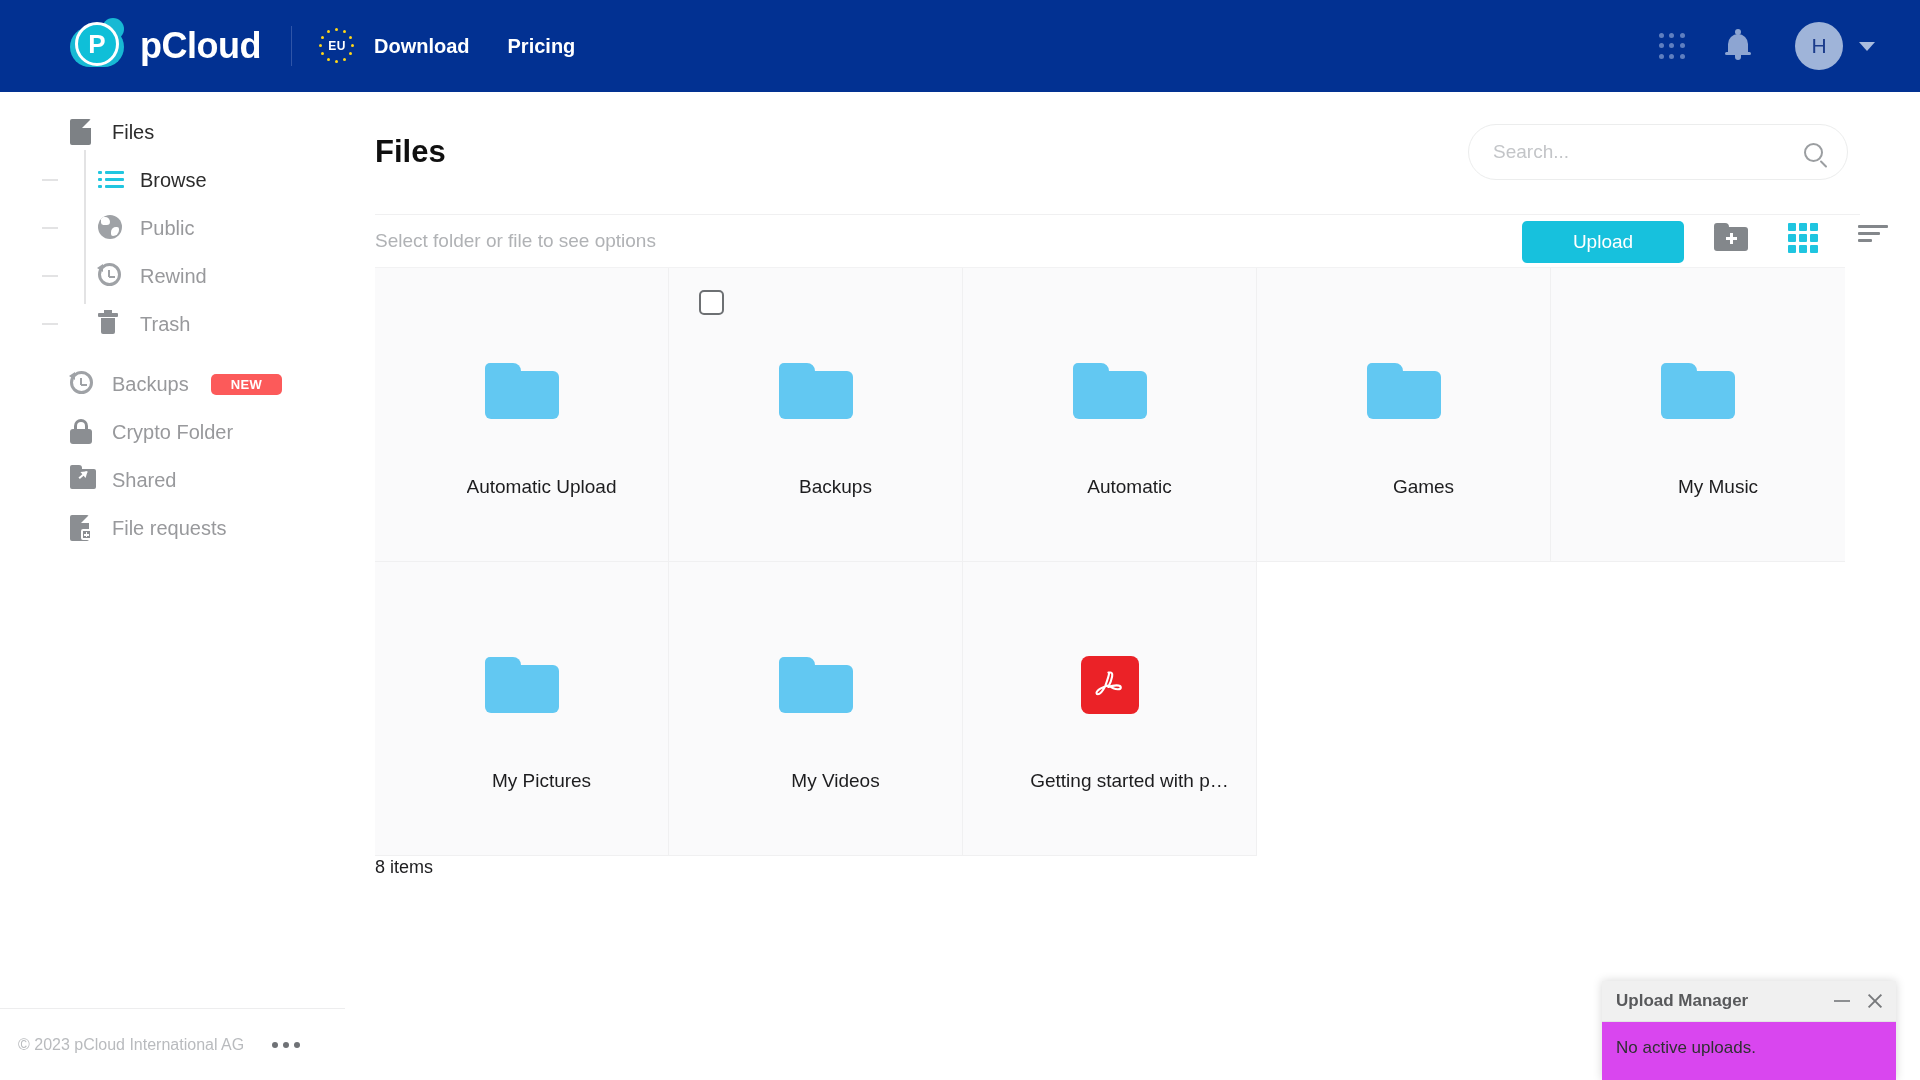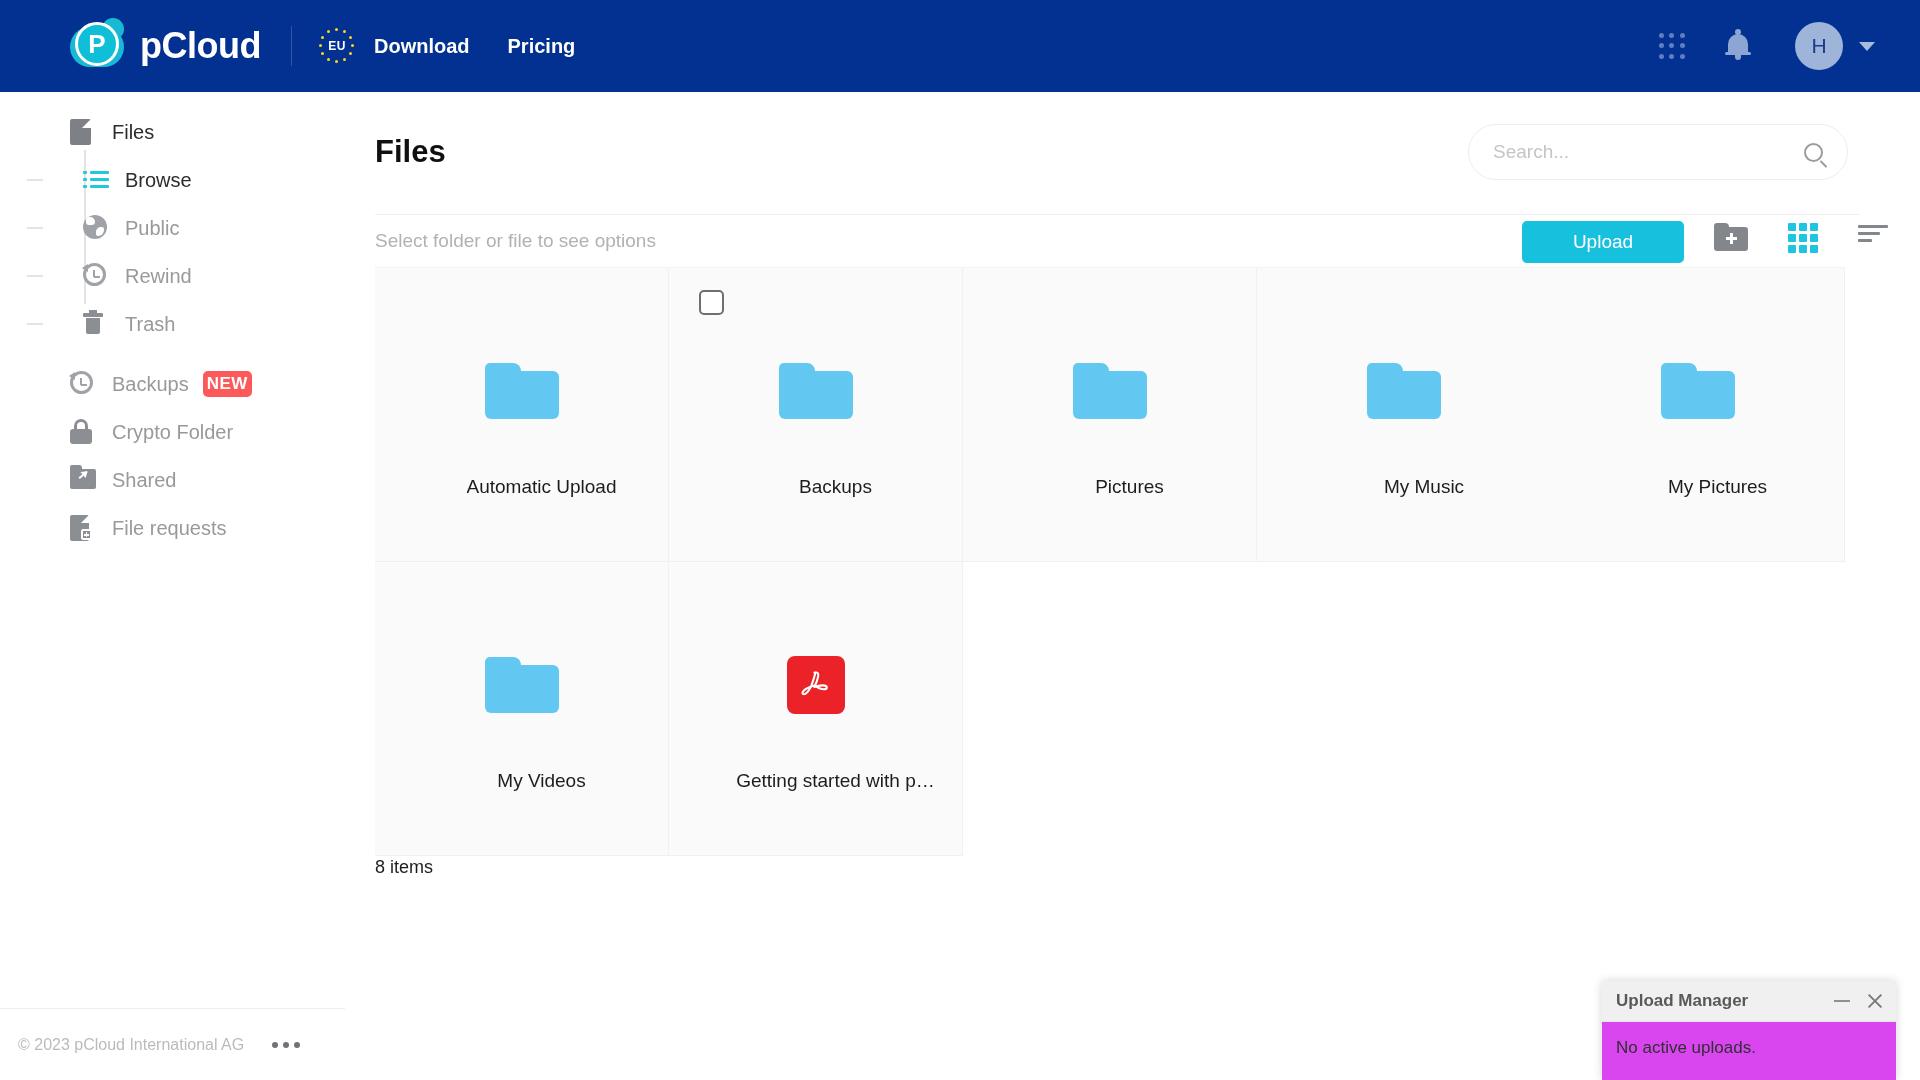--- a/index.html
+++ b/index.html
@@ -110,7 +110,7 @@
   .side-label.active { color: #2c2c2c; }
   .side-icon { width: 26px; height: 26px; position: relative; flex: 0 0 26px; }
 
-  .tree-children { position: relative; padding-left: 13px; }
+  .tree-children { position: relative; padding-left: 28px; }
   .tree-vline {
     position: absolute; left: 84px; top: -6px; width: 2px; height: 154px; background: #e3e3e4;
   }

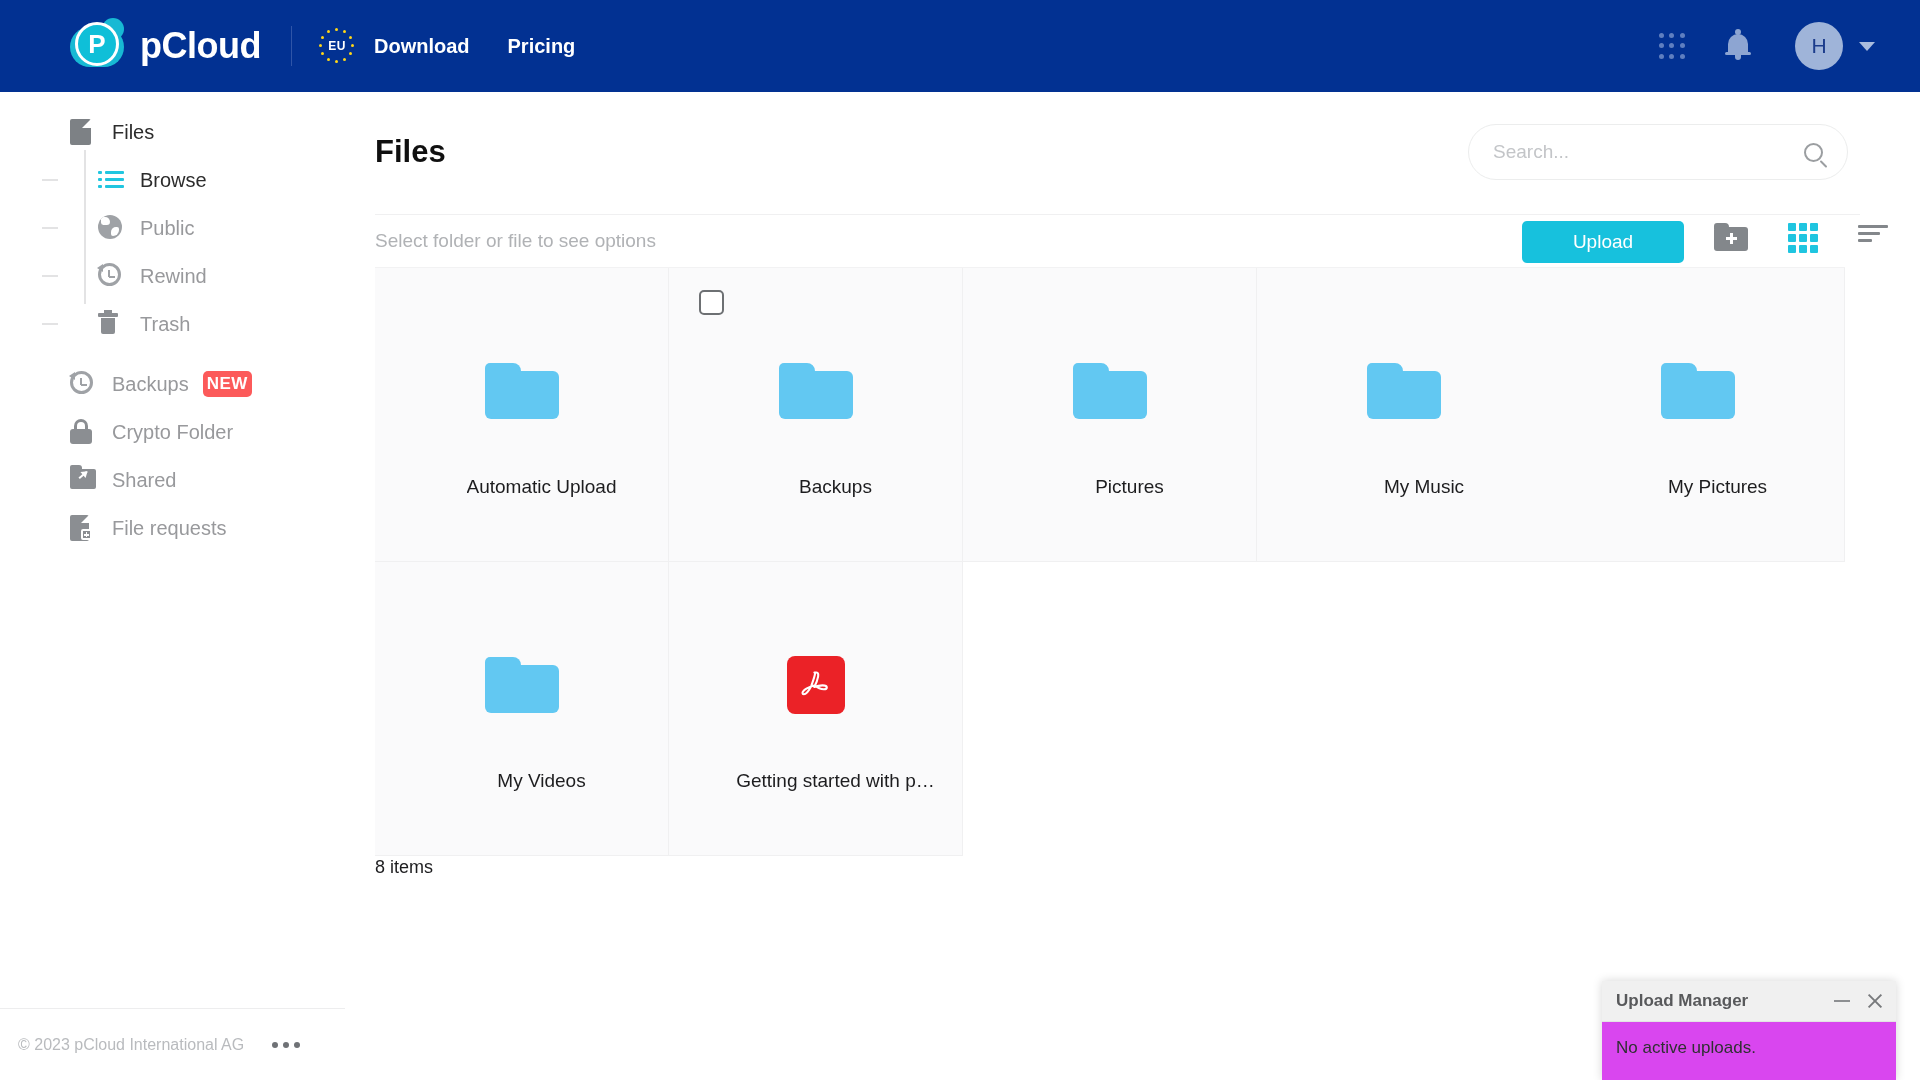--- a/index.html
+++ b/index.html
@@ -251,9 +251,9 @@
   .ico-audio .ec.r { right: 0; }
 
   .badge-new {
-    margin-left: 14px; background: #fc5a5a; color: #ffffff;
-    font-size: 17px; font-weight: bold; border-radius: 5px;
-    padding: 3px 4px; letter-spacing: 0.4px;
+    margin-left: 22px; background: #fc5a5a; color: #ffffff;
+    font-size: 13px; font-weight: bold; border-radius: 5px;
+    padding: 3px 20px; letter-spacing: 0.4px;
   }
 
   .side-footer {

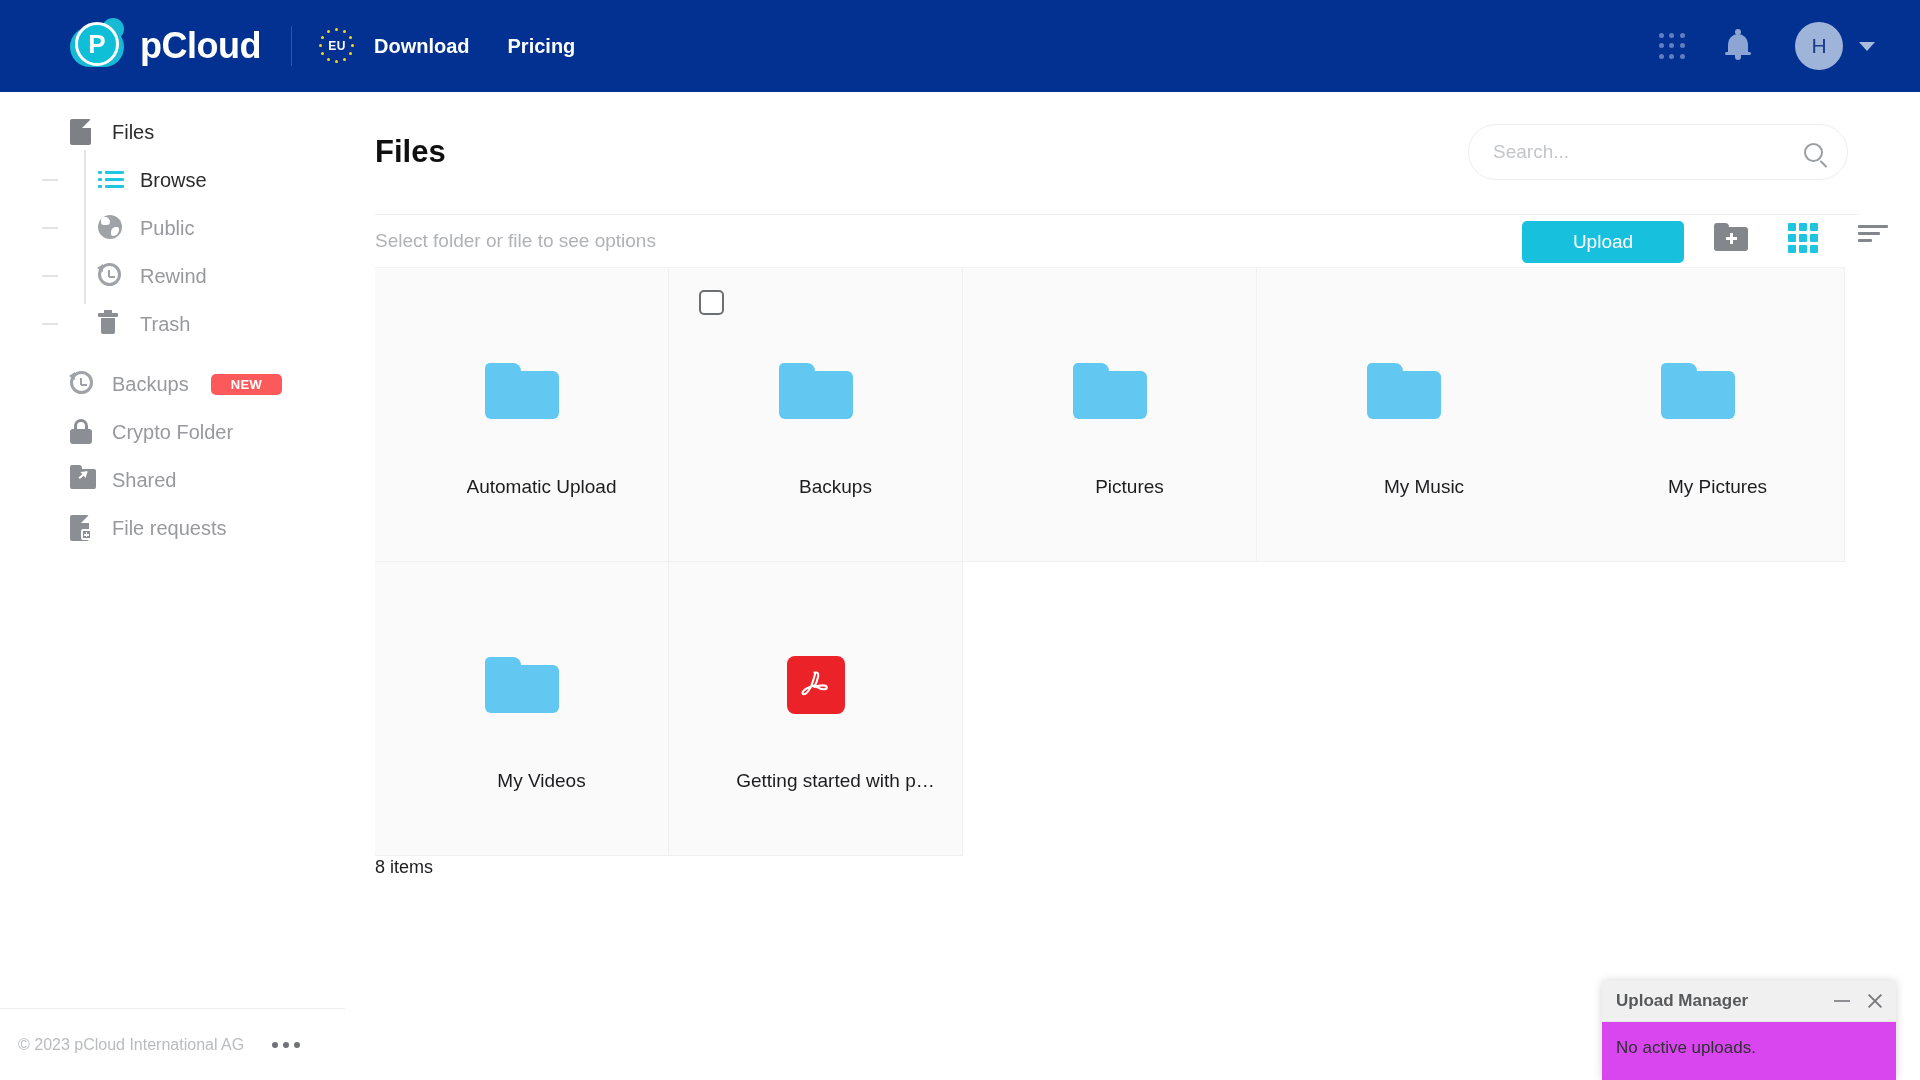--- a/index.html
+++ b/index.html
@@ -626,7 +626,7 @@
             <span class="tab"></span>
           </div>
       </div>
-      <div class="tile-label">Pictures</div>
+      <div class="tile-label">Automatic</div>
     </div>
 
 

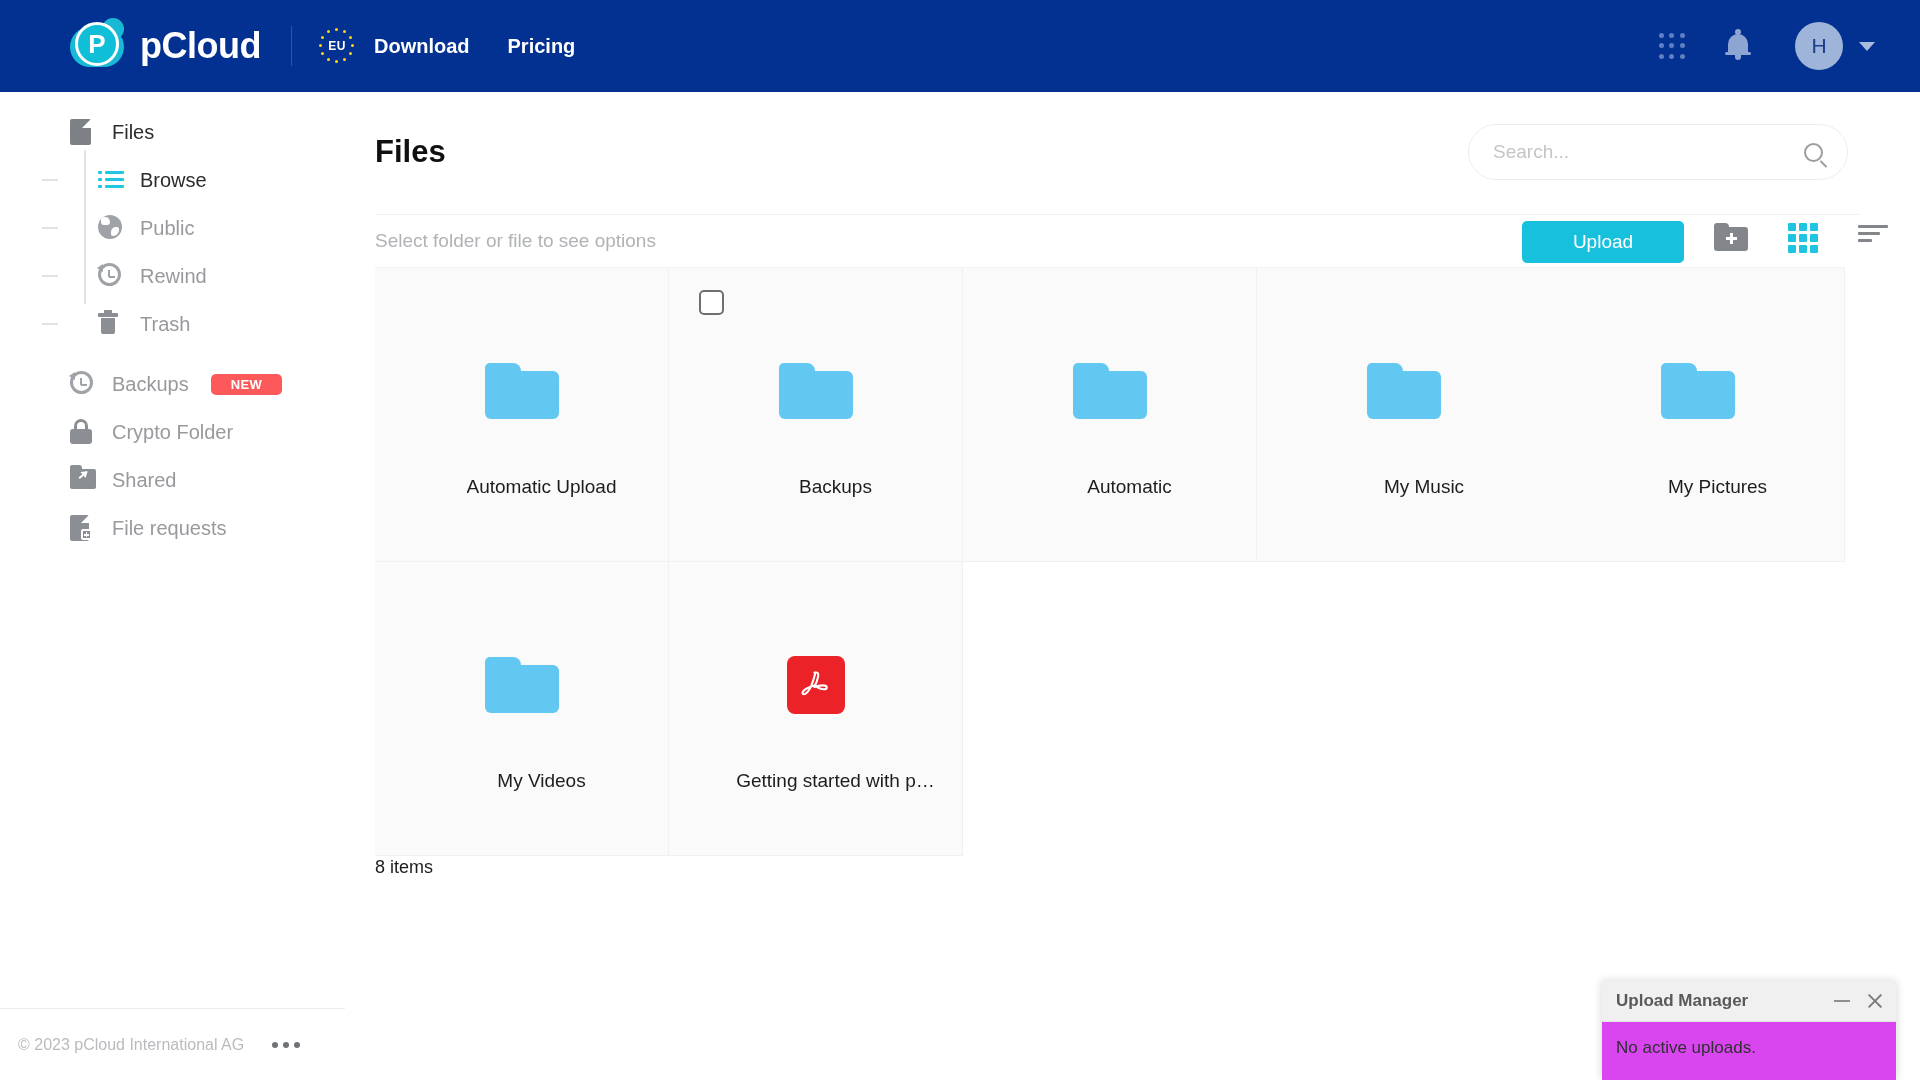--- a/index.html
+++ b/index.html
@@ -629,6 +629,15 @@
       <div class="tile-label">Automatic</div>
     </div>
 
+    <div class="tile">
+      <div class="tile-icon-wrap">
+        <div class="folder-ico">
+            <span class="body"></span>
+            <span class="tab"></span>
+          </div>
+      </div>
+      <div class="tile-label">Games</div>
+    </div>
 
     <div class="tile" style="border-right:none">
       <div class="tile-icon-wrap">

